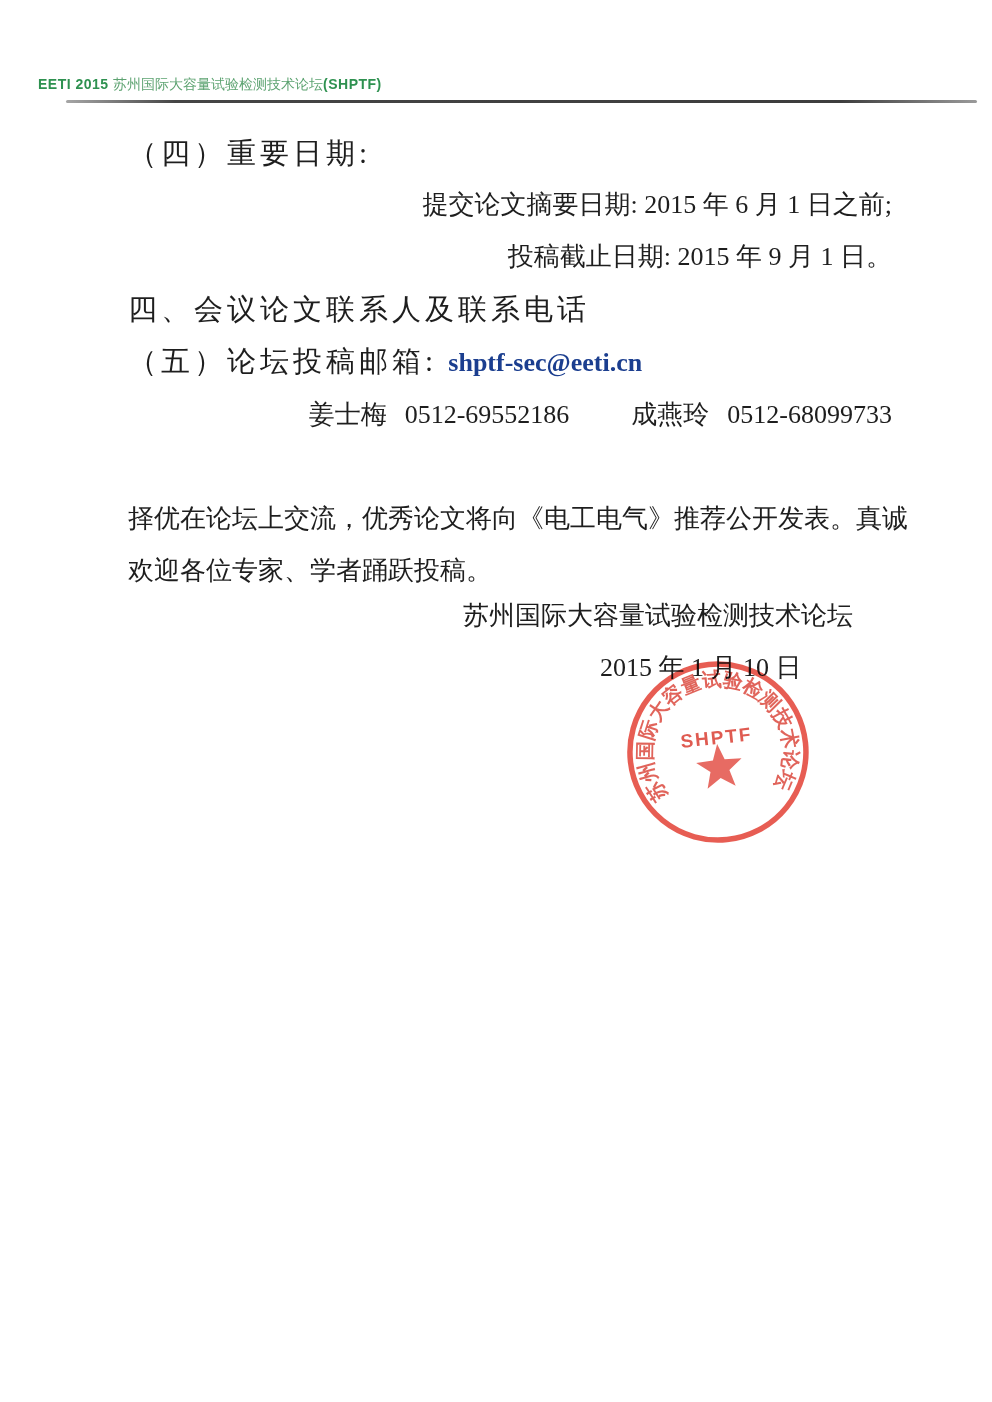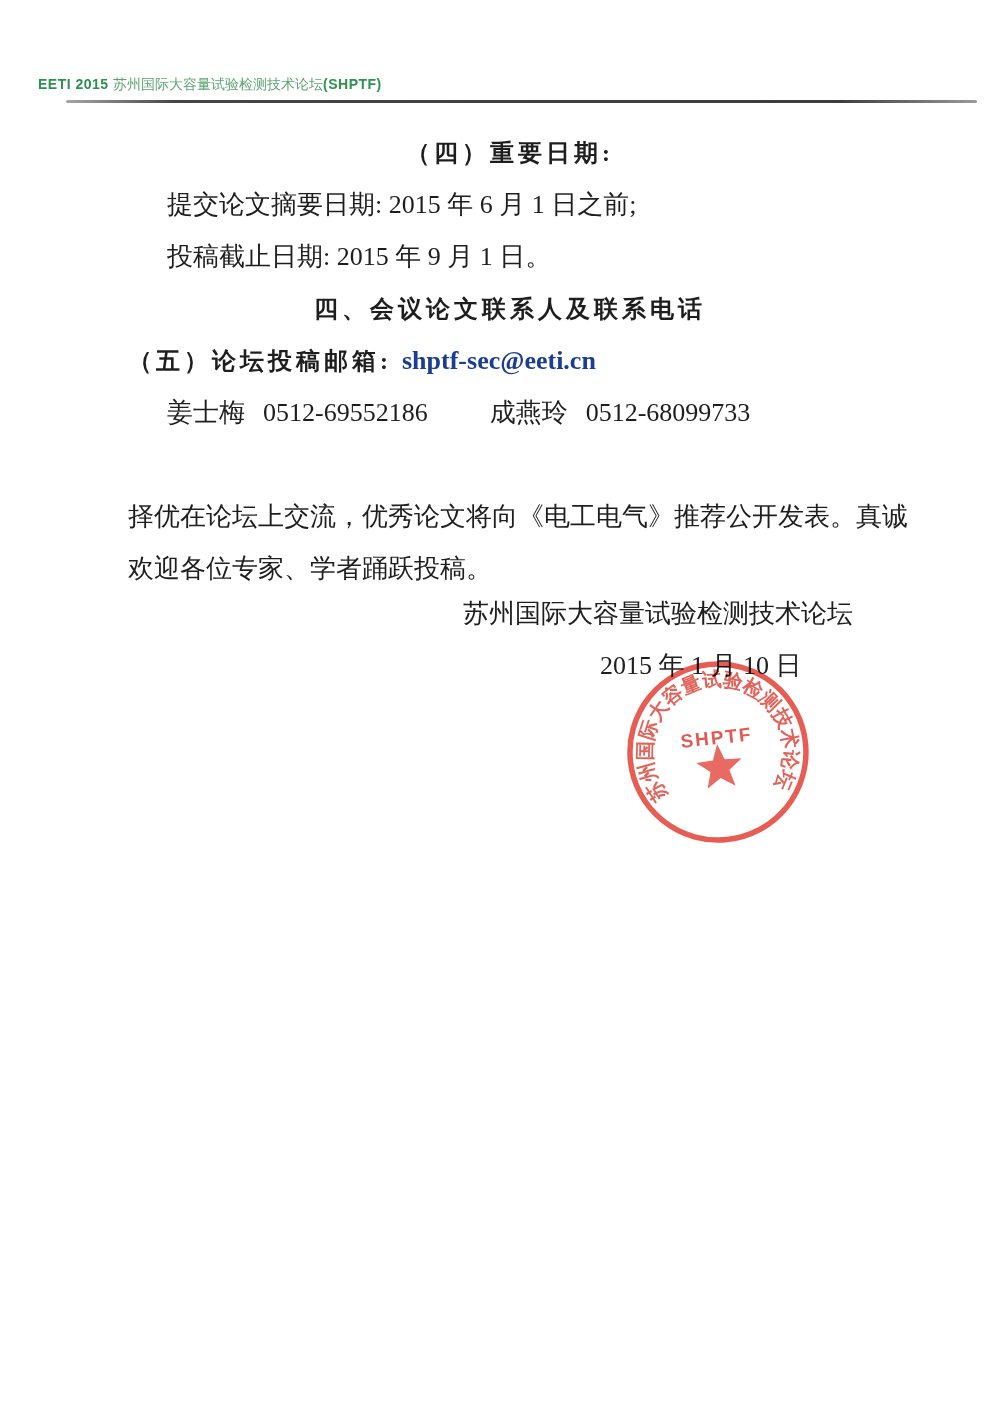--- a/index.html
+++ b/index.html
@@ -28,7 +28,7 @@
     font-size:26px;
   }
   .line { line-height:52px; white-space:pre; }
-  .heading { font-weight:bold; letter-spacing:4px; font-size:24px;text-align:center; }
+  .heading { font-weight:normal; letter-spacing:4px; font-size:29px; }
   .indent { padding-left:39px; }
   .email { color:#1b3e8f; font-weight:bold; letter-spacing:0; font-family:"Liberation Serif","DejaVu Serif",serif; }
   .contact-name { margin-right:18px; }

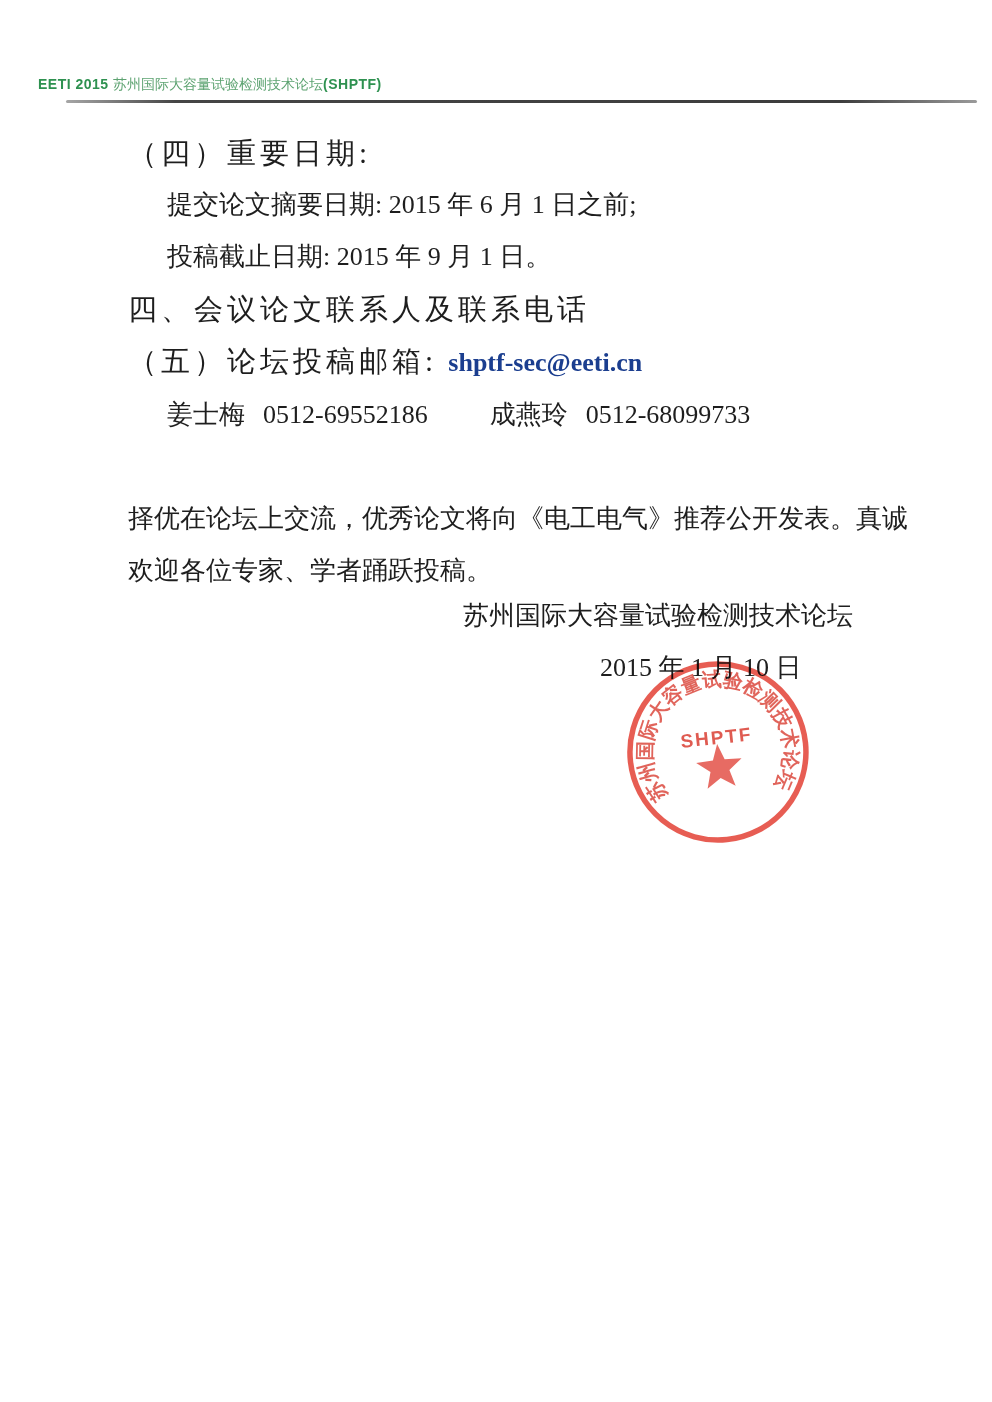--- a/index.html
+++ b/index.html
@@ -29,7 +29,7 @@
   }
   .line { line-height:52px; white-space:pre; }
   .heading { font-weight:normal; letter-spacing:4px; font-size:29px; }
-  .indent { padding-left:39px; }
+  .indent { padding-left:39px;text-align:right; }
   .email { color:#1b3e8f; font-weight:bold; letter-spacing:0; font-family:"Liberation Serif","DejaVu Serif",serif; }
   .contact-name { margin-right:18px; }
   .contact-phone-gap { margin-right:62px; }

